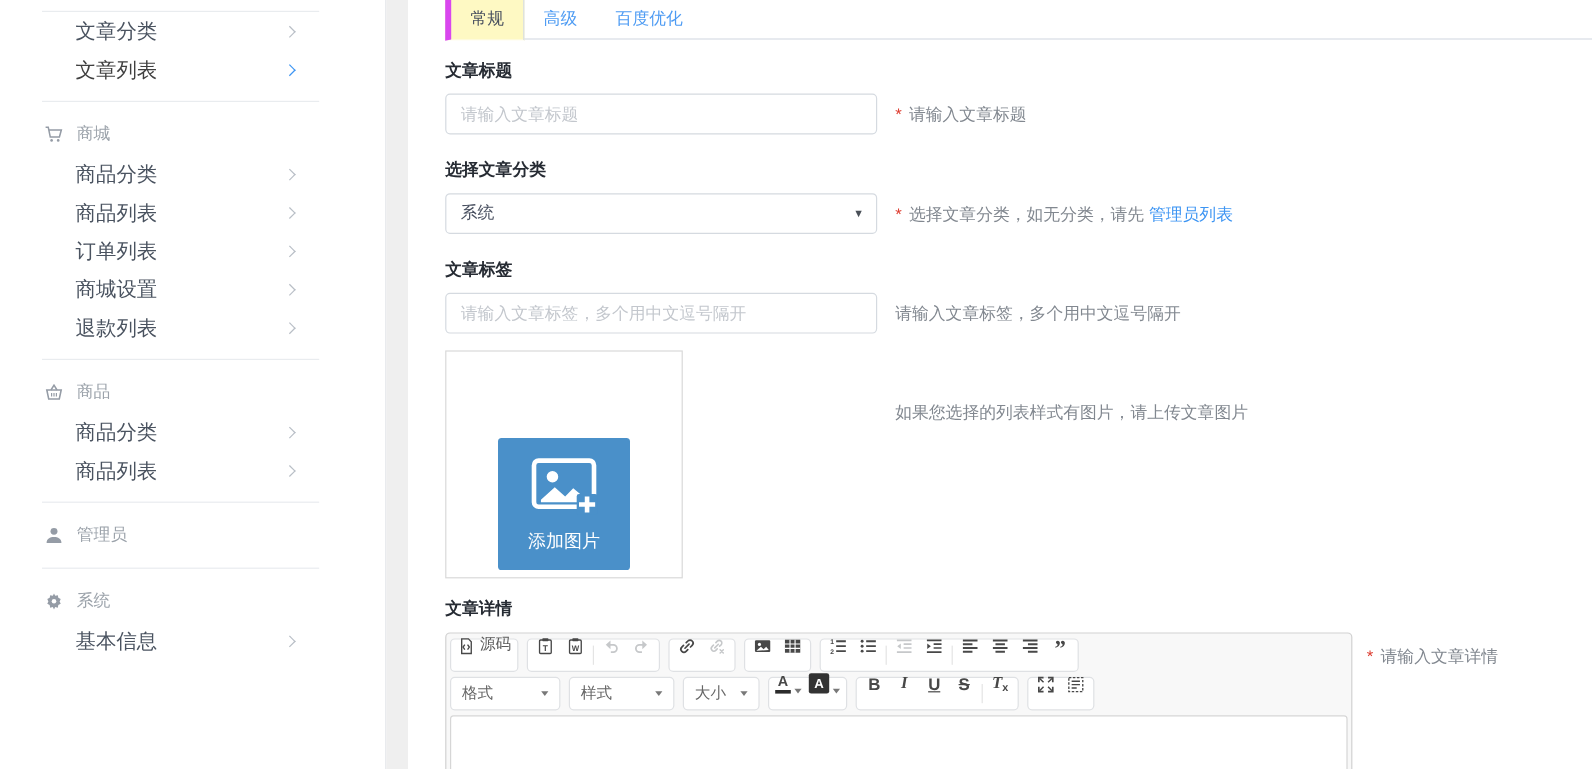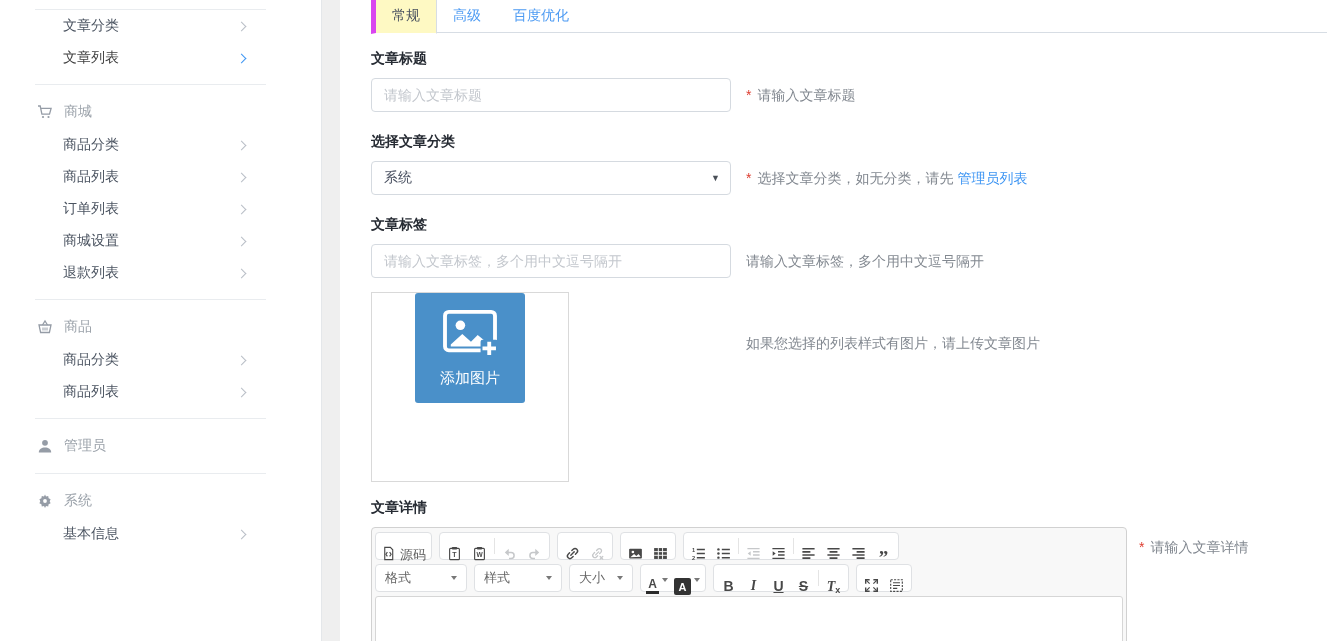--- a/index.html
+++ b/index.html
@@ -16,7 +16,7 @@
     padding-left: 37px; height: 22px; color: #9ca3ab; font-size: 14px; cursor: pointer; }
   .side-icon { width: 16px; height: 16px; display: flex; color: #959ca6; }
   .side-item { display: flex; align-items: center; justify-content: space-between; height: 32px;
-    padding: 0 76px 0 63px; font-size: 14px; color: #4a5360; cursor: pointer; gap: 16px; }
+    padding: 0 76px 0 63px; font-size: 17px; color: #4a5360; cursor: pointer; gap: 16px; }
   .side-item.active { color: #404040; }
   .chev { width: 7px; height: 7px; border-top: 1px solid #b8bec6; border-right: 1px solid #b8bec6;
     transform: rotate(45deg); flex: 0 0 auto; }

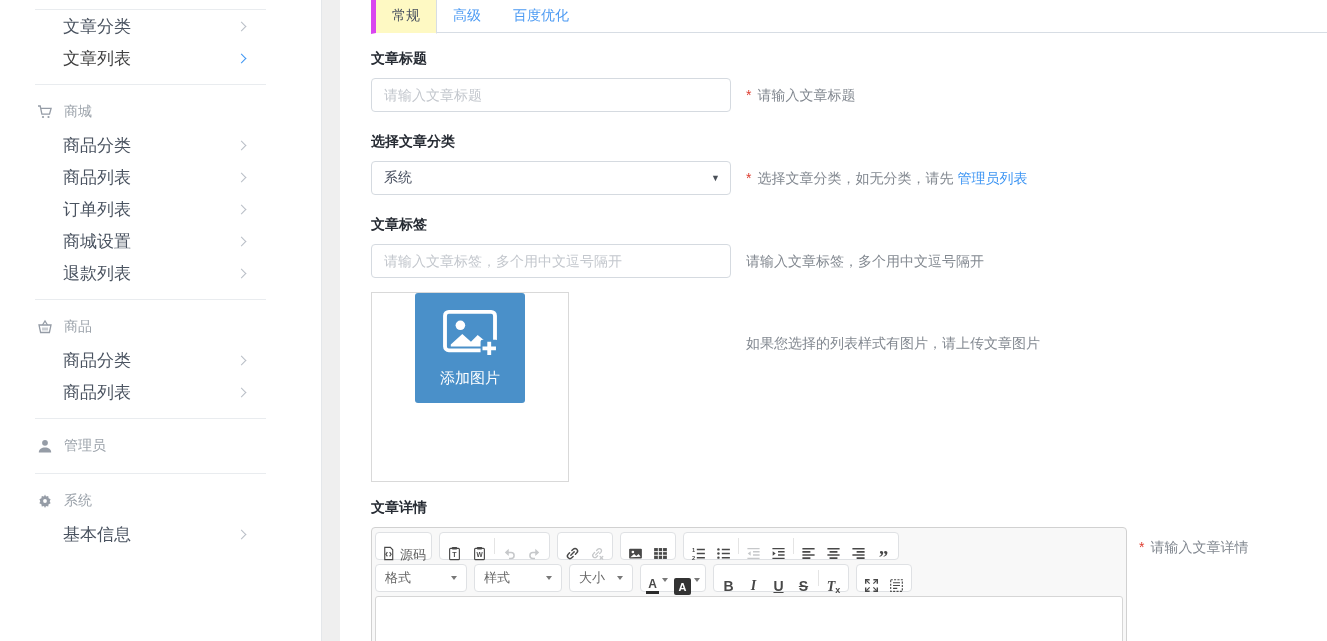--- a/index.html
+++ b/index.html
@@ -56,7 +56,7 @@
 
   
   .upload-box { width: 198px; height: 190px; border: 1px solid #d9d9d9; background: #fff;
-    display: flex; align-items: flex-start; justify-content: center; cursor: pointer; }
+    display: flex; align-items: flex-end; justify-content: center; cursor: pointer; }
   .upload-btn { width: 110px; height: 110px; background: #4a90c9; border-radius: 3px;
     display: flex; flex-direction: column; align-items: center; justify-content: center;
     margin-bottom: 6px; cursor: pointer; }

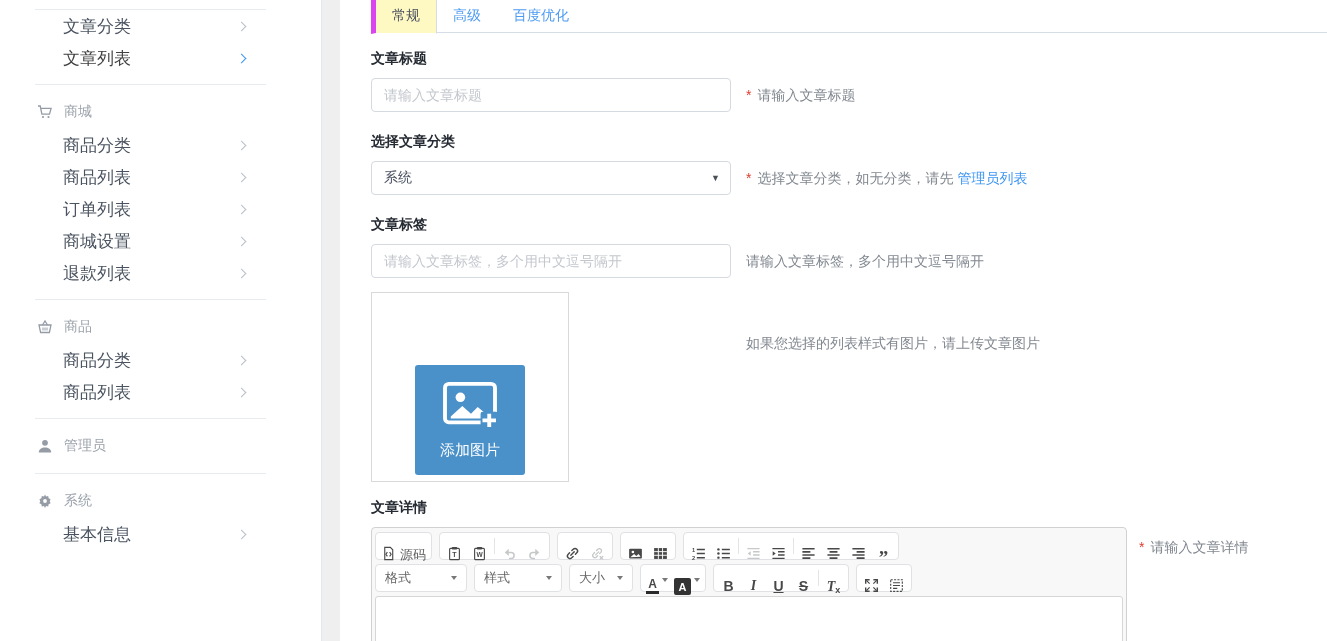--- a/index.html
+++ b/index.html
@@ -69,7 +69,7 @@
   .tb-row { display: flex; flex-wrap: nowrap; margin-bottom: 4px; }
   .tb-group { display: flex; align-items: center; height: 28px; background: #fff;
     border: 1px solid #dfe1e4; border-radius: 4px; padding: 0 2px; margin-right: 7px; }
-  .tb-btn { min-width: 25px; height: 24px; display: flex; align-items: flex-start; justify-content: center;
+  .tb-btn { min-width: 25px; height: 24px; display: flex; align-items: flex-end; justify-content: center;
     padding: 16px 3px; color: #484848; cursor: pointer; font-size: 13px; }
   .tb-btn.disabled { color: #c6c8ca; cursor: default; }
   .tb-sep { width: 1px; height: 16px; background: #e4e4e4; margin: 0 2px; }

